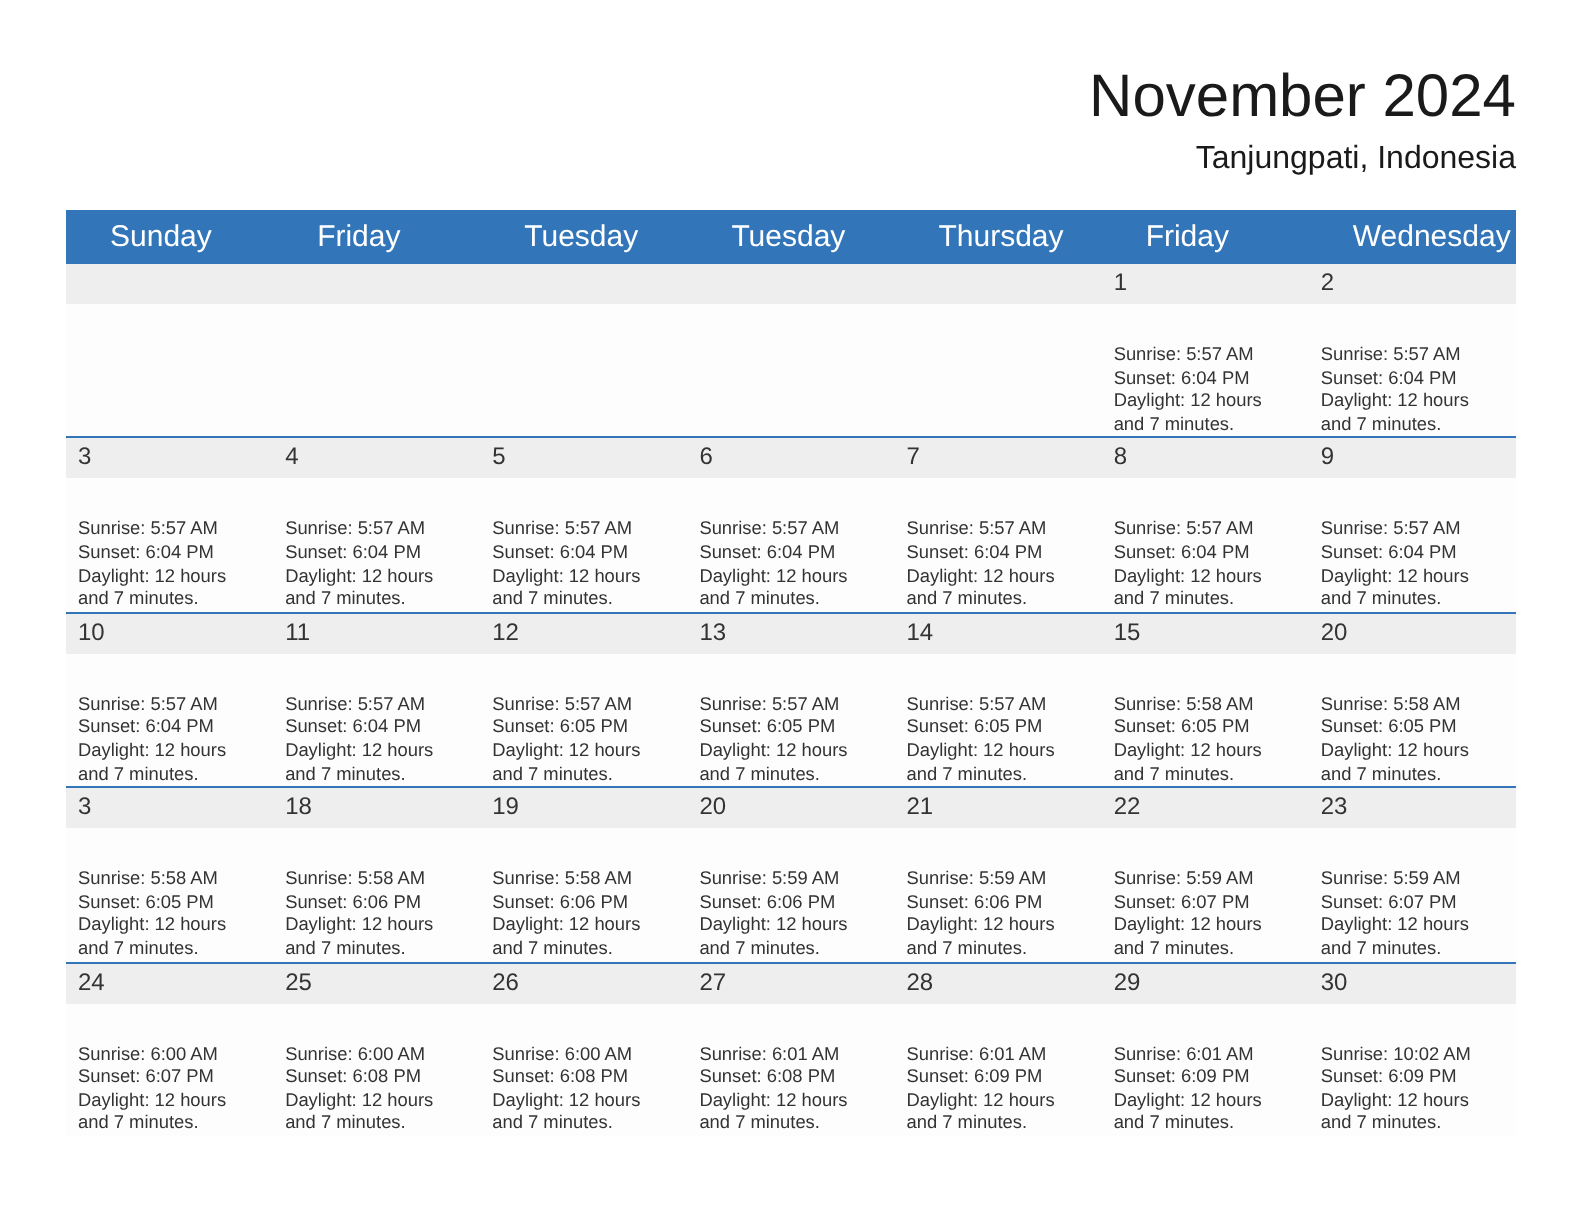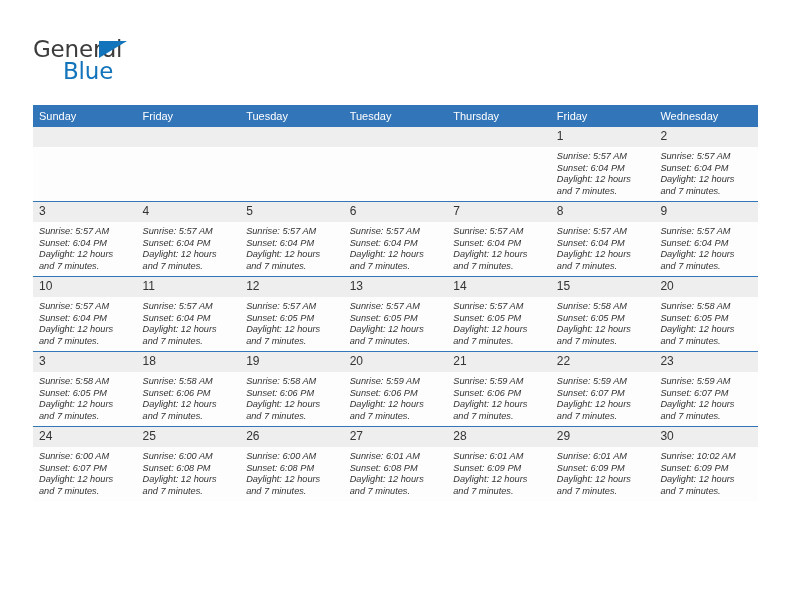--- a/index.html
+++ b/index.html
@@ -152,11 +152,6 @@
 
   <div class="header">
 
-    <div class="logo">
-      <span class="logo-general">General</span>
-      <span class="logo-triangle"></span>
-      <span class="logo-blue">Blue</span>
-    </div>
 
 
   </div>

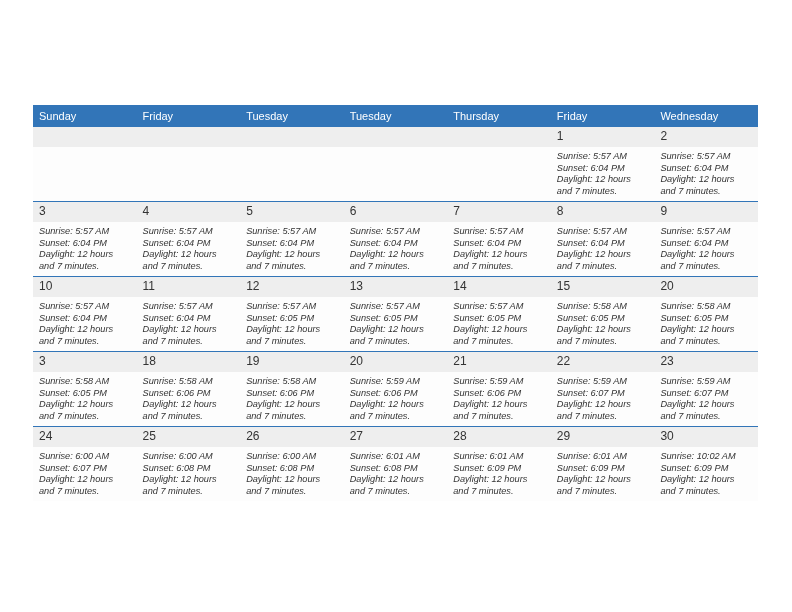--- a/index.html
+++ b/index.html
@@ -153,6 +153,10 @@
   <div class="header">
 
 
+    <div class="title-block">
+      <div class="cal-title">November 2024</div>
+      <div class="cal-subtitle">Tanjungpati, Indonesia</div>
+    </div>
 
   </div>
 

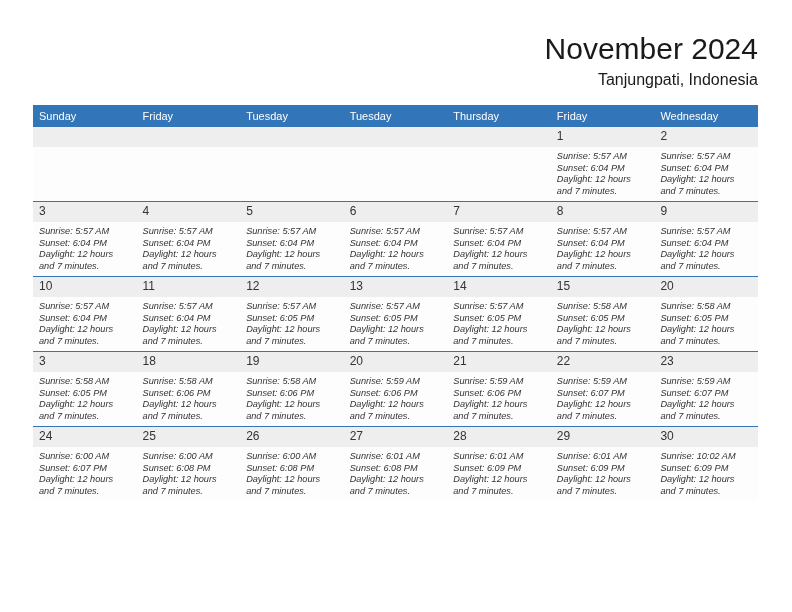--- a/index.html
+++ b/index.html
@@ -98,10 +98,10 @@
   .calendar th {
     background: #3275b8;
     color: #ffffff;
-    font-size: 11px;
+    font-size: 15px;
     font-weight: 400;
     text-align: left;
-    padding: 5px 0 5px 6px;
+    padding: 5px 0 5px 22px;
     height: 10px;
     border: none;
   }

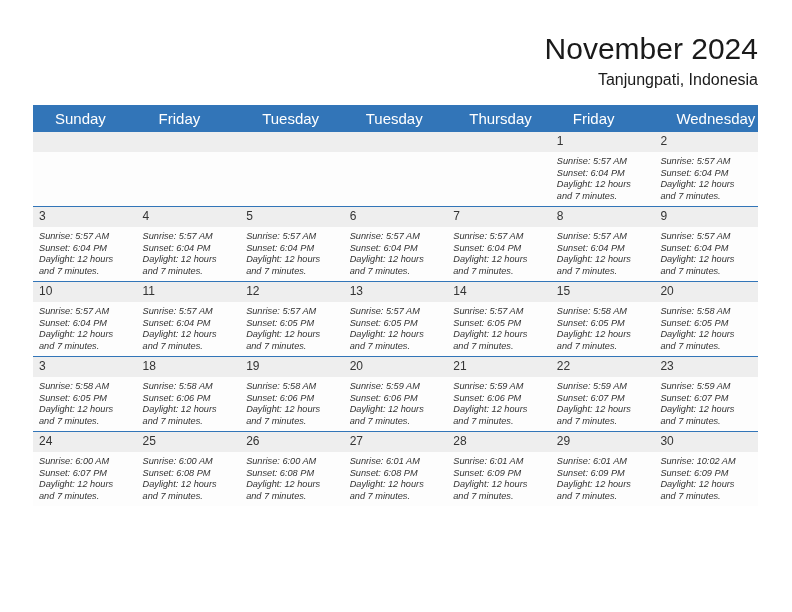--- a/index.html
+++ b/index.html
@@ -134,11 +134,10 @@
   }
   .info {
     display: block;
-    padding: 4px 5px 0 6px;
+    padding: 20px 5px 0 6px;
     font-size: 9.2px;
     line-height: 11.6px;
     color: #333333;
-    font-style: italic;
   }
   .info span {
     display: block;

